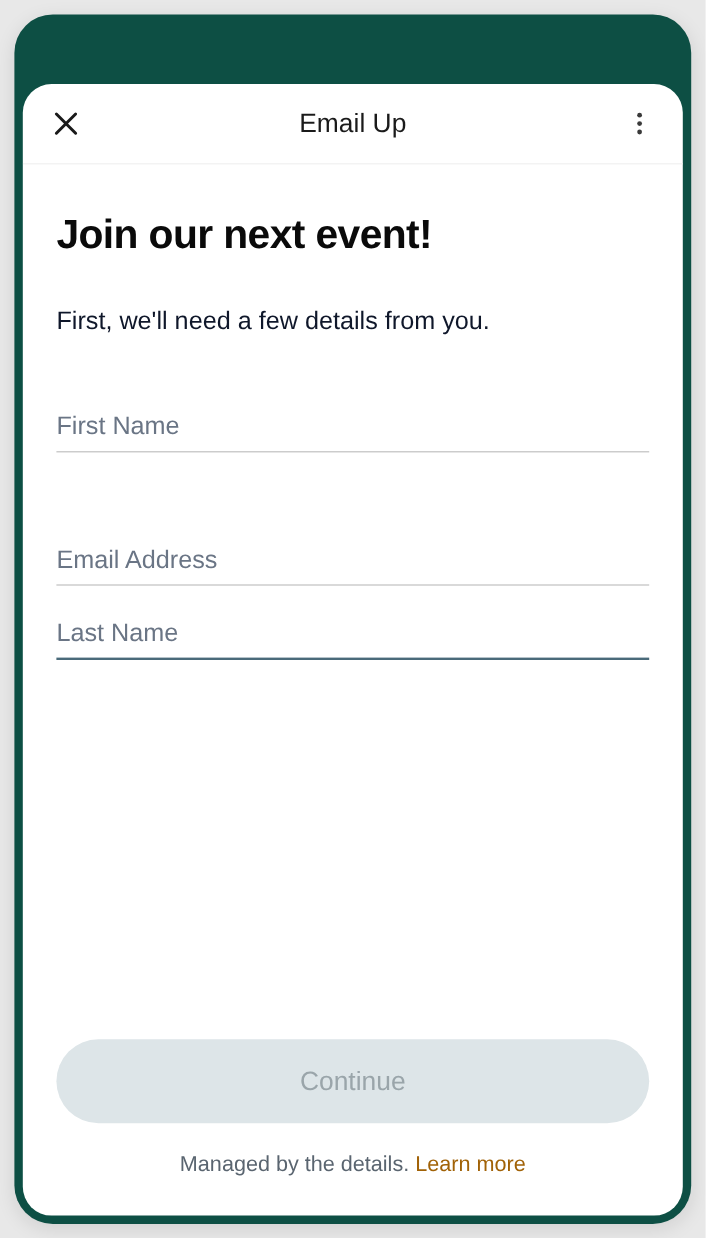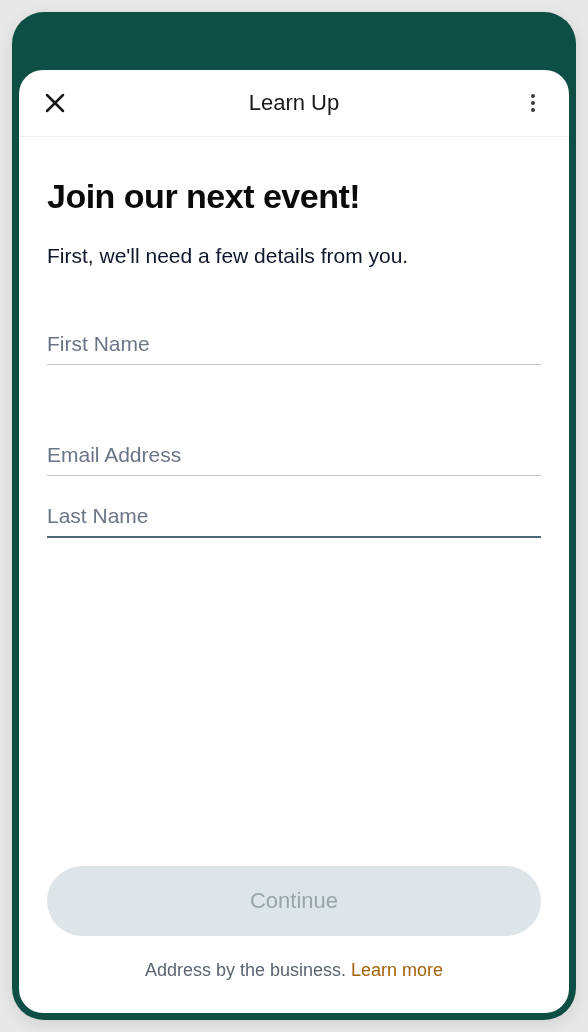--- a/index.html
+++ b/index.html
@@ -174,7 +174,7 @@
           <line x1="18" y1="2" x2="2" y2="18" stroke="#1a1a1a" stroke-width="2.5" stroke-linecap="round"></line>
         </svg>
       </div>
-      <div class="modal-title">Learn Up</div>
+      <div class="modal-title">Email Up</div>
       <div class="more-icon">
         <svg width="20" height="20" viewBox="0 0 20 20">
           <circle cx="10" cy="3" r="2" fill="#3a3a3a"></circle>

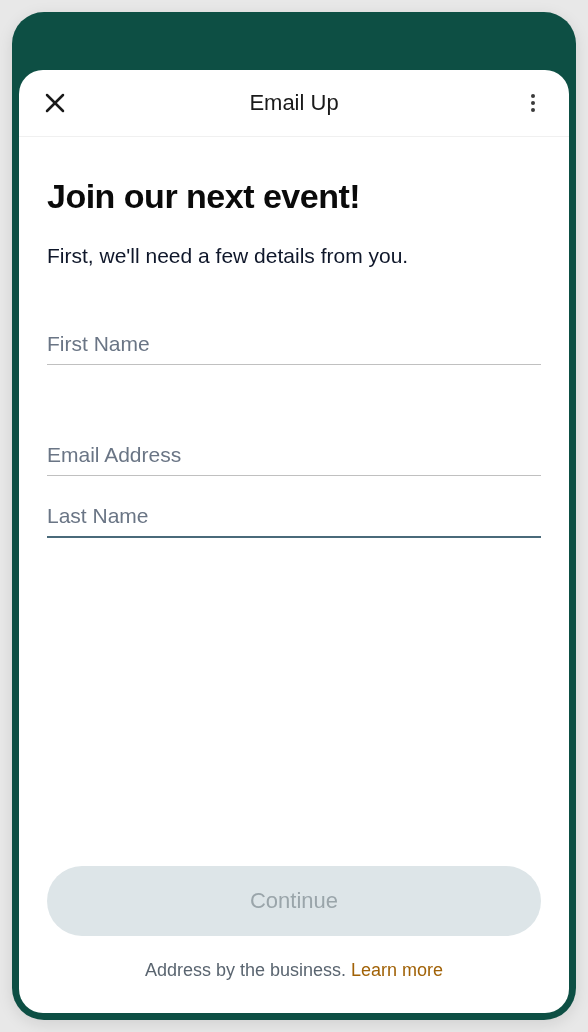--- a/index.html
+++ b/index.html
@@ -87,7 +87,7 @@
       font-size: 34px;
       font-weight: 700;
       color: #0a0a0a;
-      margin-bottom: 28px;
+      margin-bottom: 40px;
       letter-spacing: -0.5px;
     }
     

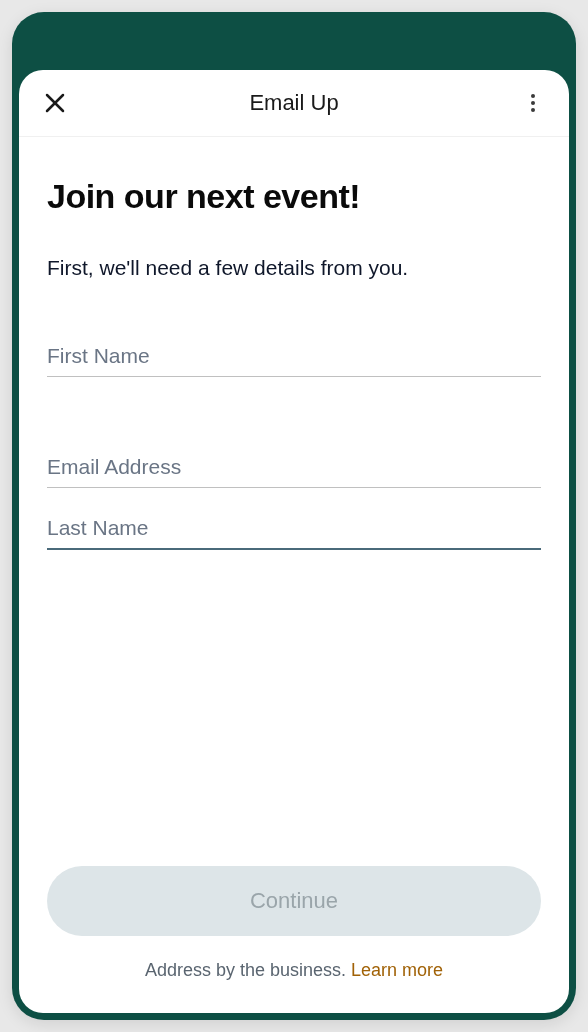--- a/index.html
+++ b/index.html
@@ -206,7 +206,7 @@
     <div class="modal-footer">
       <button class="continue-button">Continue</button>
       <div class="footer-text">
-        <span>Address by the business. </span><a class="footer-link">Learn more</a>
+        <span>Managed by the details. </span><a class="footer-link">Learn more</a>
       </div>
     </div>
 

